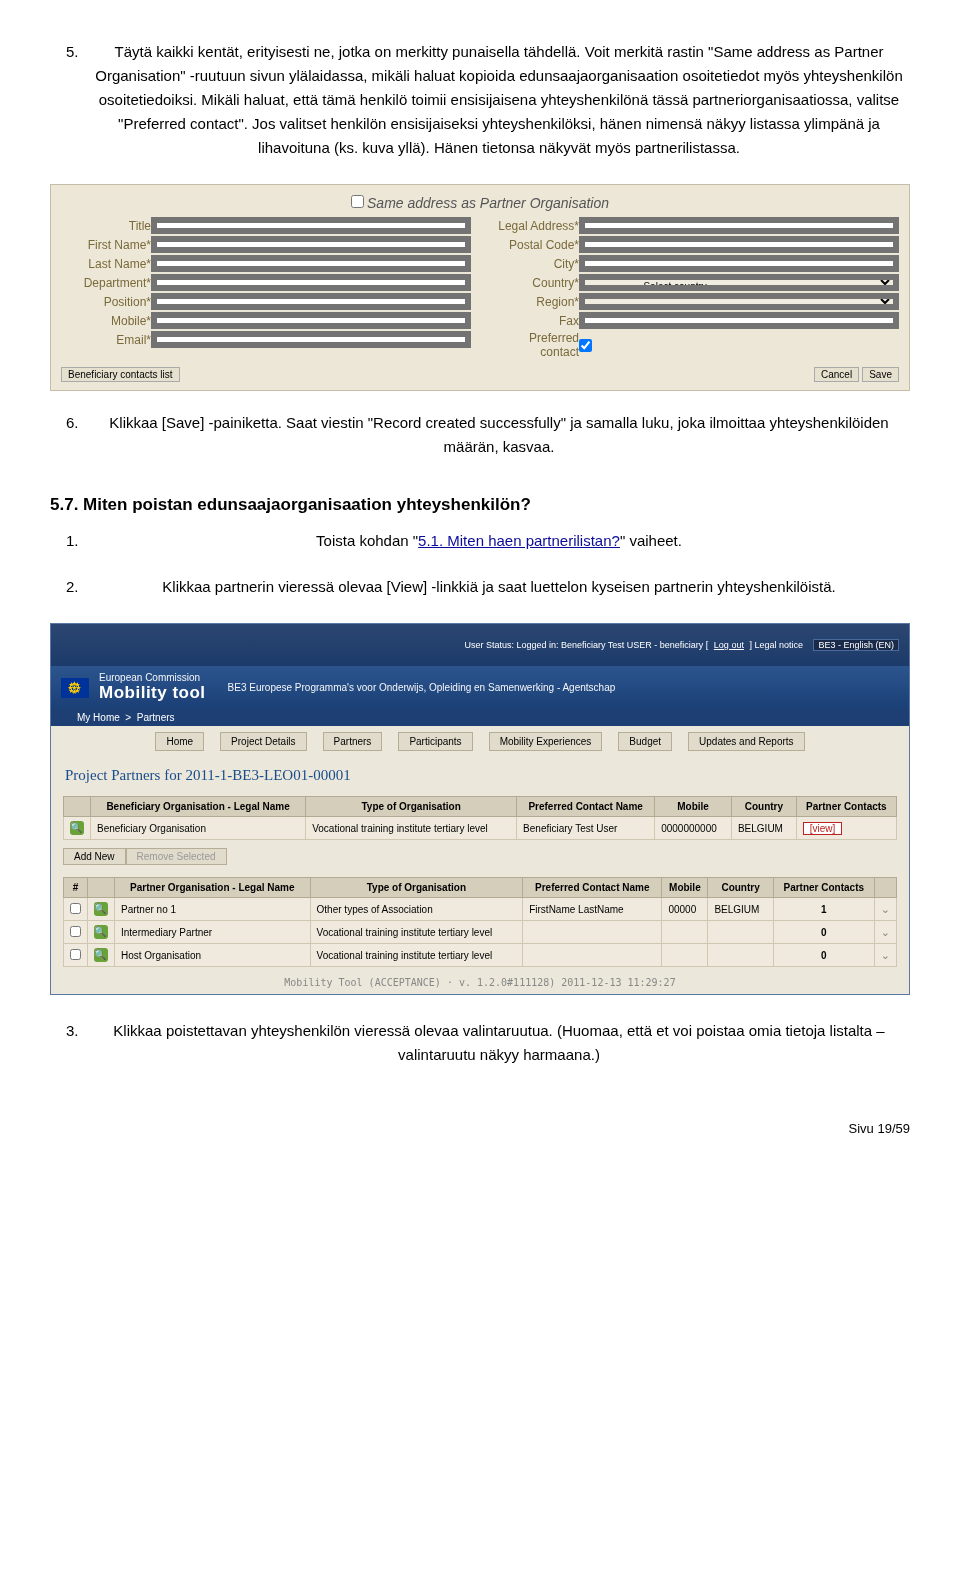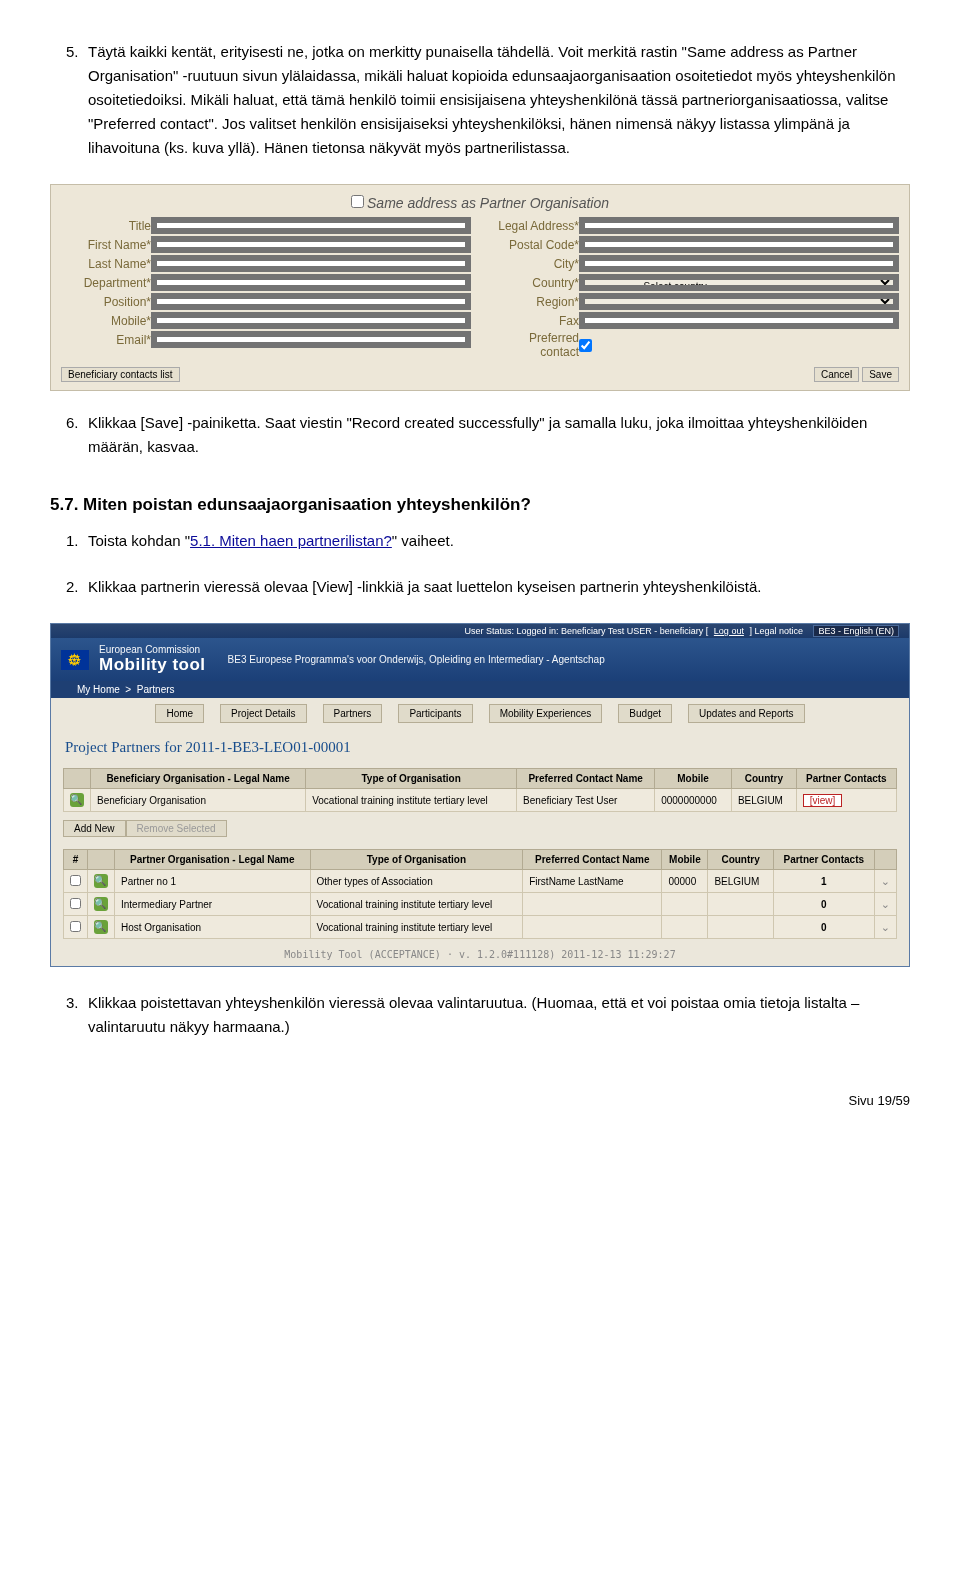--- a/index.html
+++ b/index.html
@@ -4,7 +4,7 @@
   <style>
     * { box-sizing: border-box; margin: 0; padding: 0; }
     body { font-family: Arial, sans-serif; font-size: 15px; color: #000; background: #fff; padding: 40px 50px 30px 50px; width: 960px; }
-    .paragraph { line-height: 1.6; margin-bottom: 14px; }
+    .paragraph { line-height: 1.6; margin-bottom: 14px; text-align: center; }
     .ol { margin-left: 16px; }
     .ol-item { display: flex; margin-bottom: 8px; line-height: 1.6; }
     .ol-num { width: 22px; flex-shrink: 0; }

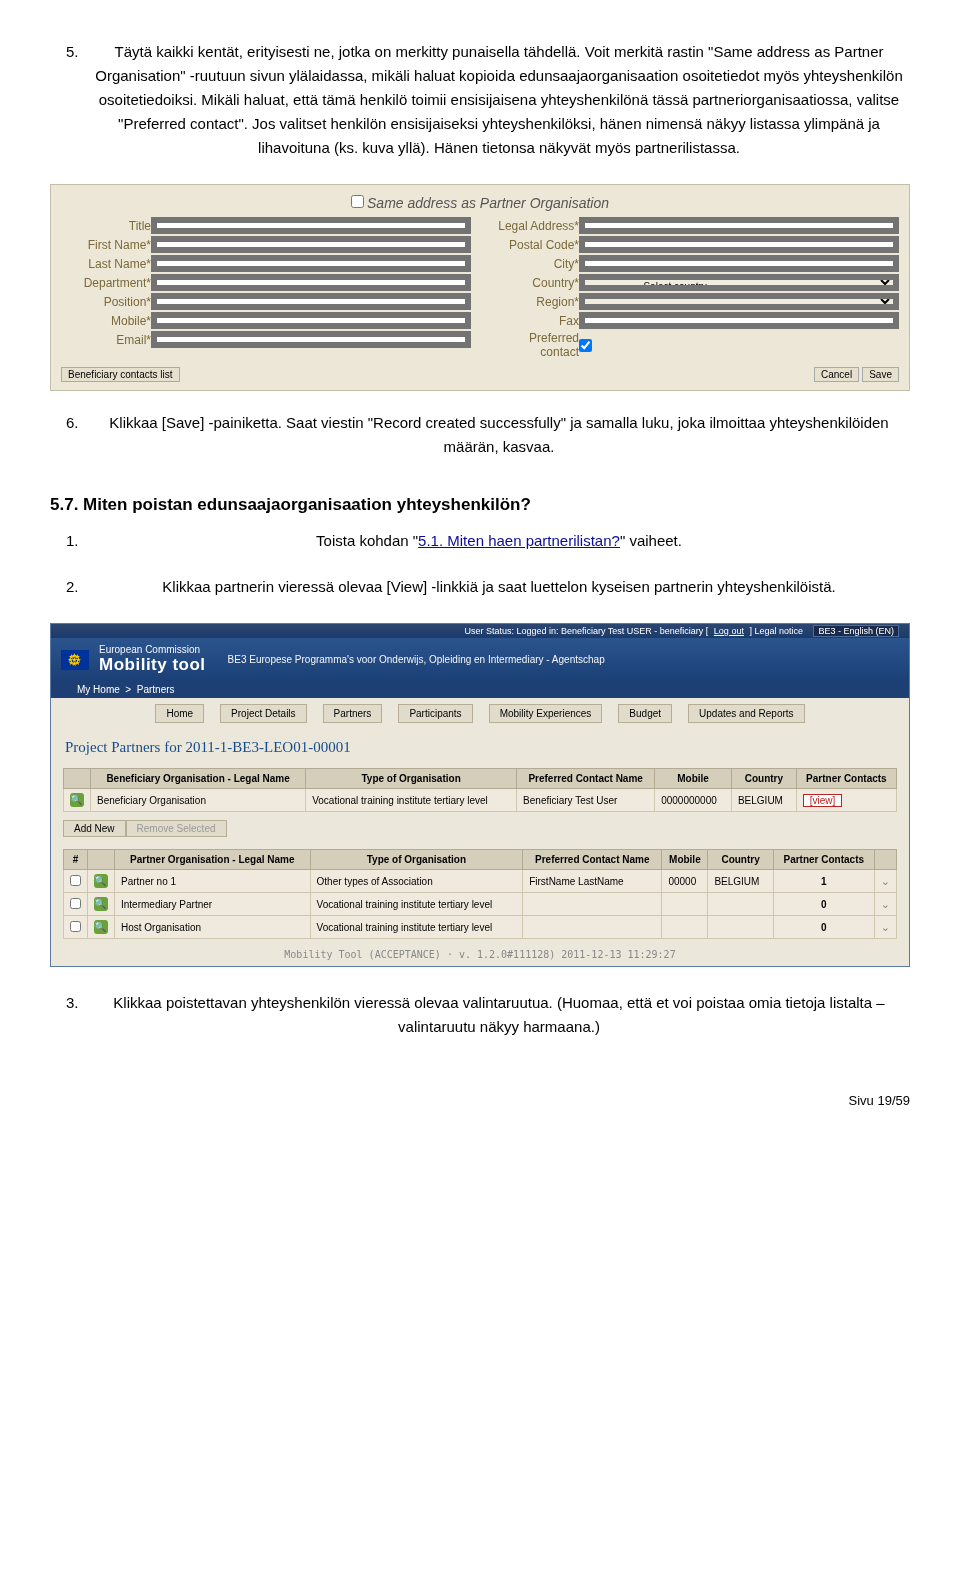--- a/index.html
+++ b/index.html
@@ -24,7 +24,7 @@
     .form-footer { display: flex; justify-content: space-between; align-items: flex-start; margin-top: 6px; }
     .btn-small { background: #e6e0cf; border: 1px solid #aaa; font-size: 10px; padding: 1px 6px; cursor: pointer; }
     .app-frame { border: 1px solid #5a7aa5; background: #ebe7db; margin: 10px 0 24px 0; font-size: 11px; }
-    .app-top { background: linear-gradient(#2b4670,#1c3a6a); color:#fff; font-size: 9px; padding: 2px 10px; text-align:right; }
+    .app-top { background: linear-gradient(#2b4670,#1c3a6a); color:#fff; font-size: 9px; padding: 16px 10px; text-align:right; }
     .app-top a { color:#fff; text-decoration: underline; margin: 0 3px; }
     .app-banner { background: linear-gradient(#2c558d,#1b3f77); color:#fff; display:flex; align-items:center; padding: 6px 10px; gap:10px; }
     .eu-flag { width: 28px; height: 20px; background: #003399; display: flex; align-items:center; justify-content:center; }

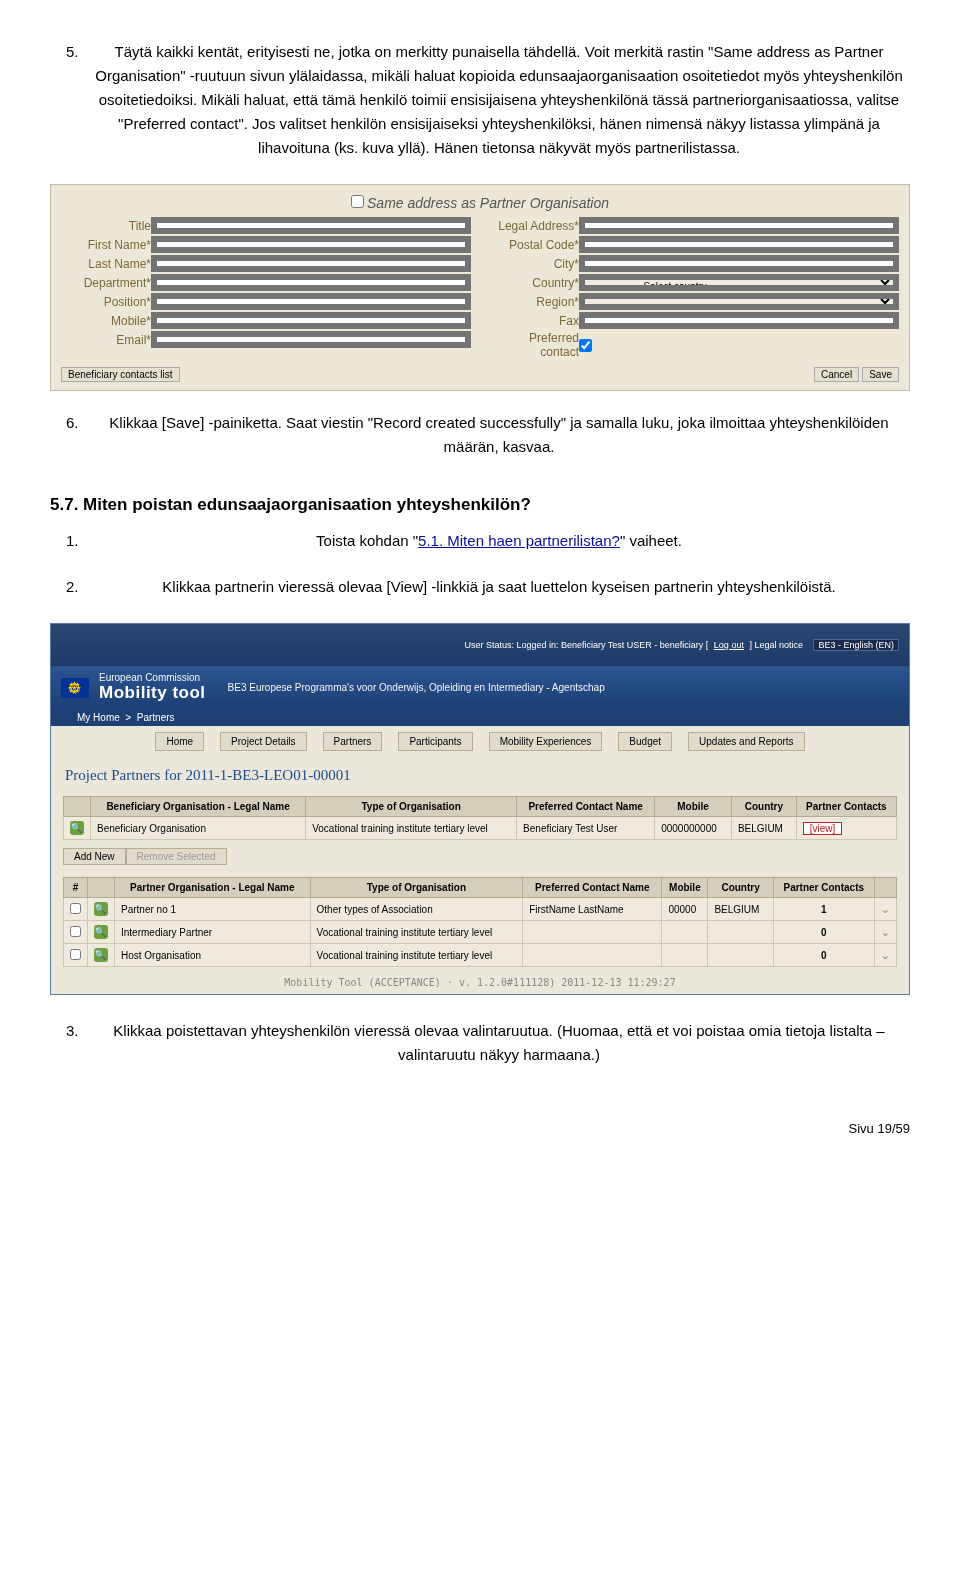--- a/index.html
+++ b/index.html
@@ -173,7 +173,7 @@
       <div class="t1">European Commission</div>
       <div class="t2">Mobility tool</div>
     </div>
-    <div class="banner-sub">BE3 Europese Programma's voor Onderwijs, Opleiding en Intermediary - Agentschap</div>
+    <div class="banner-sub">BE3 Europese Programma's voor Onderwijs, Opleiding en Samenwerking - Agentschap</div>
   </div>
   <div class="crumb">
     <span>My Home</span>

